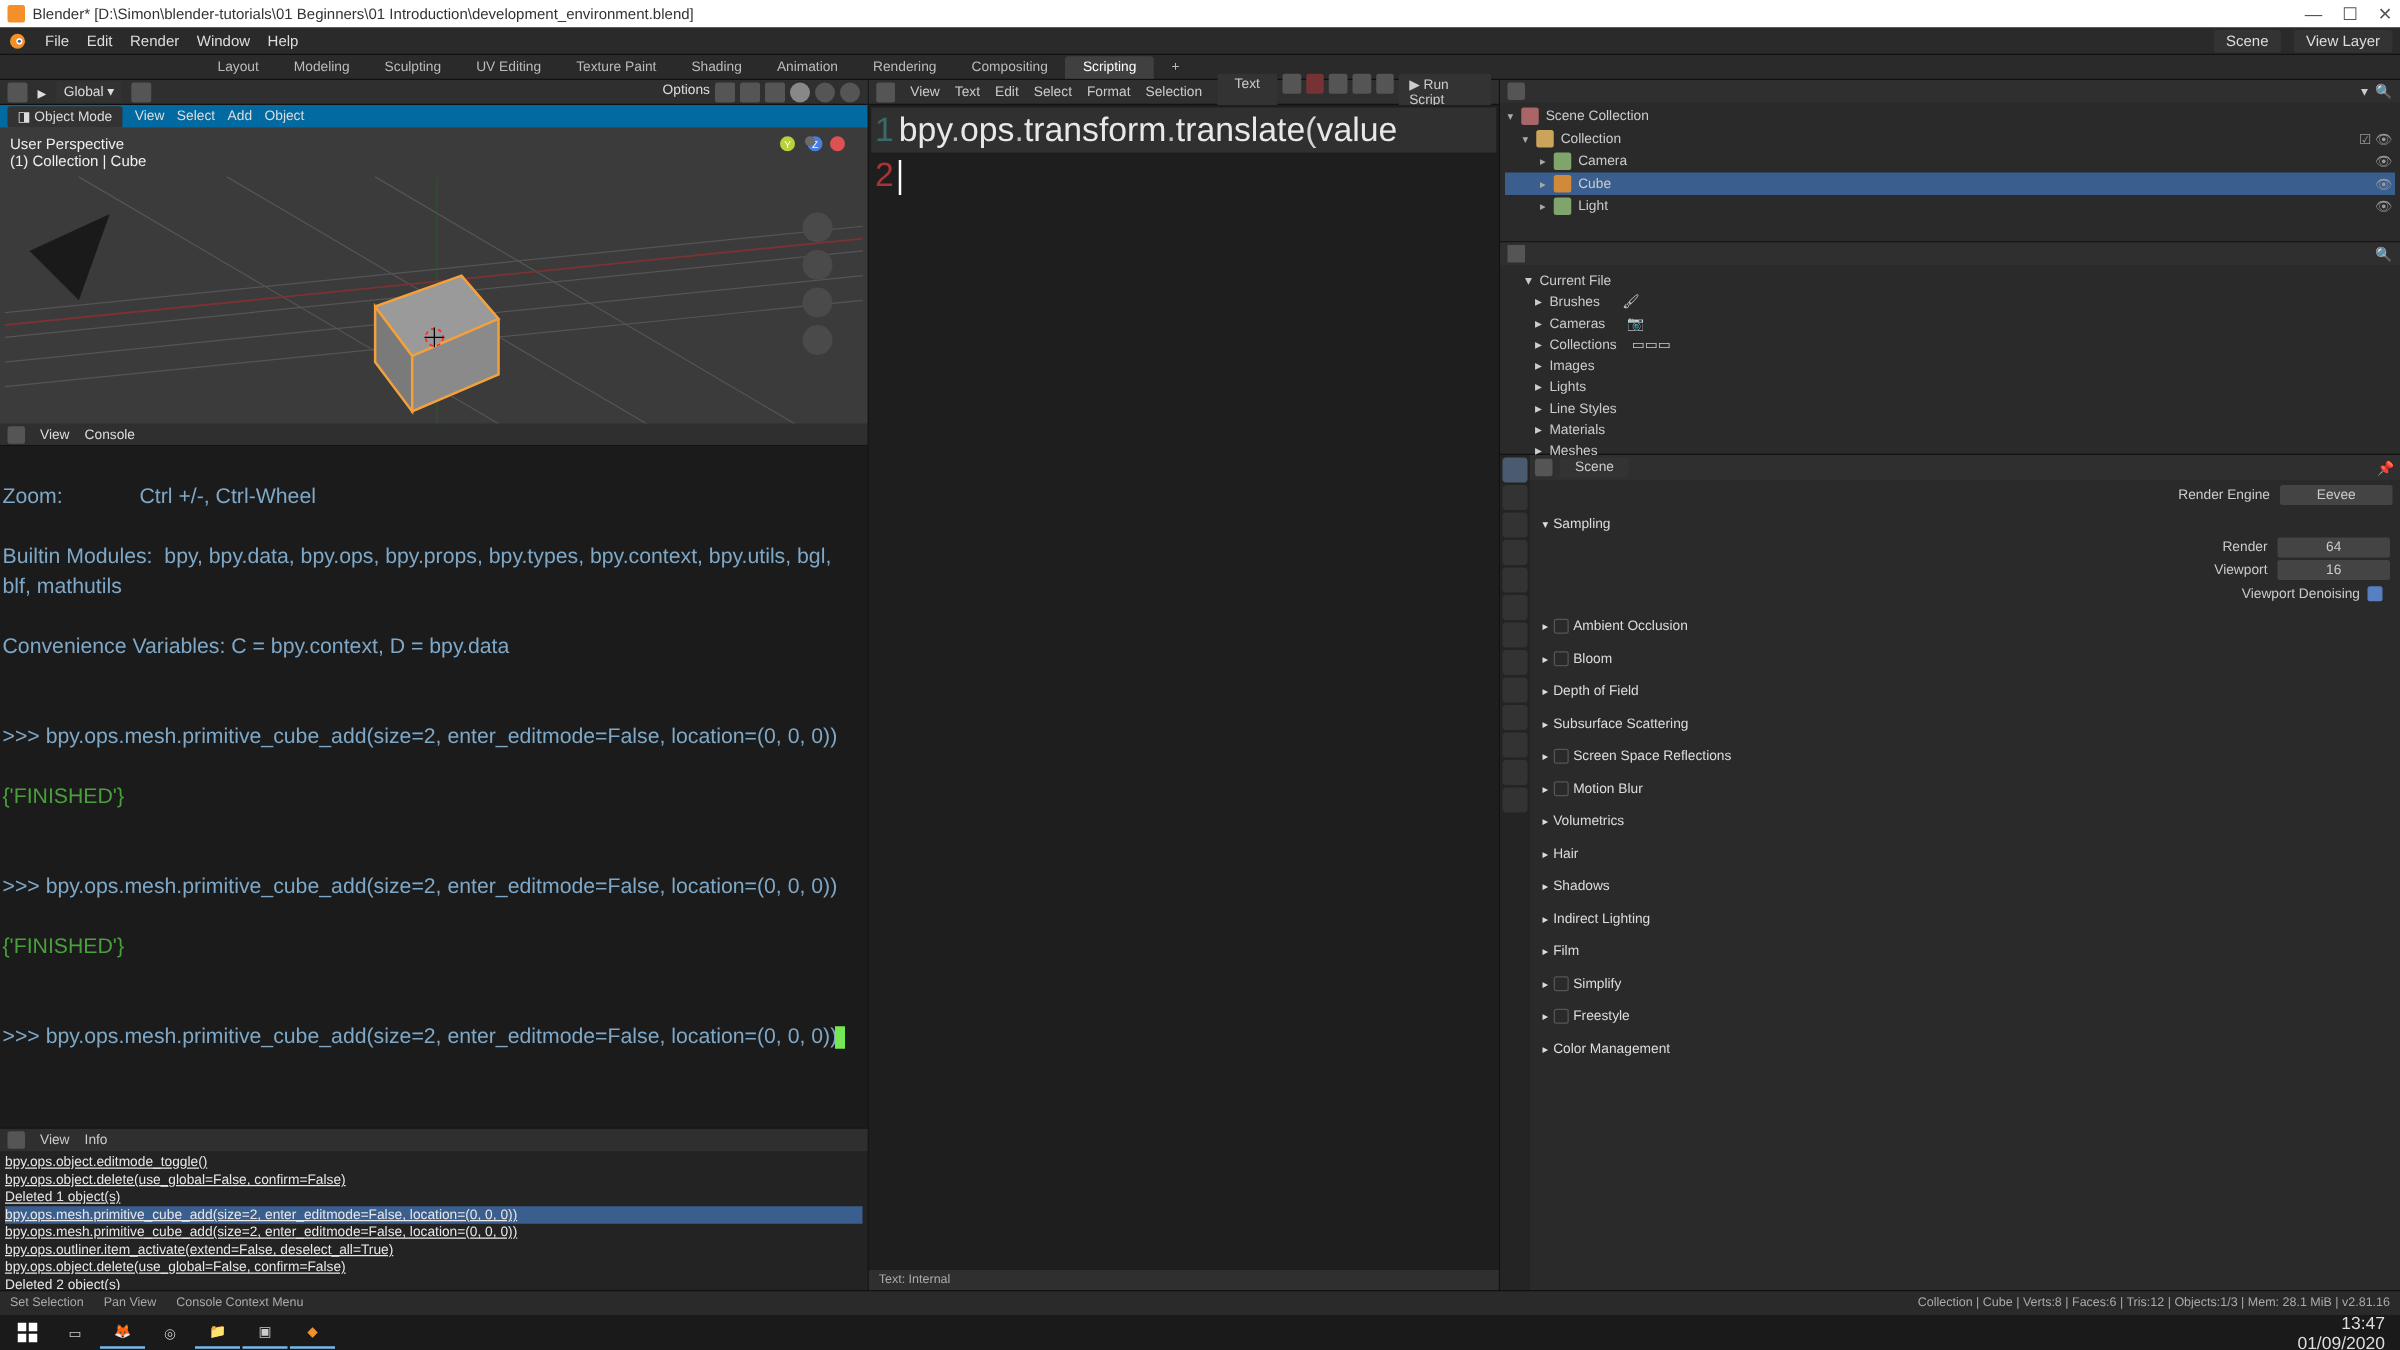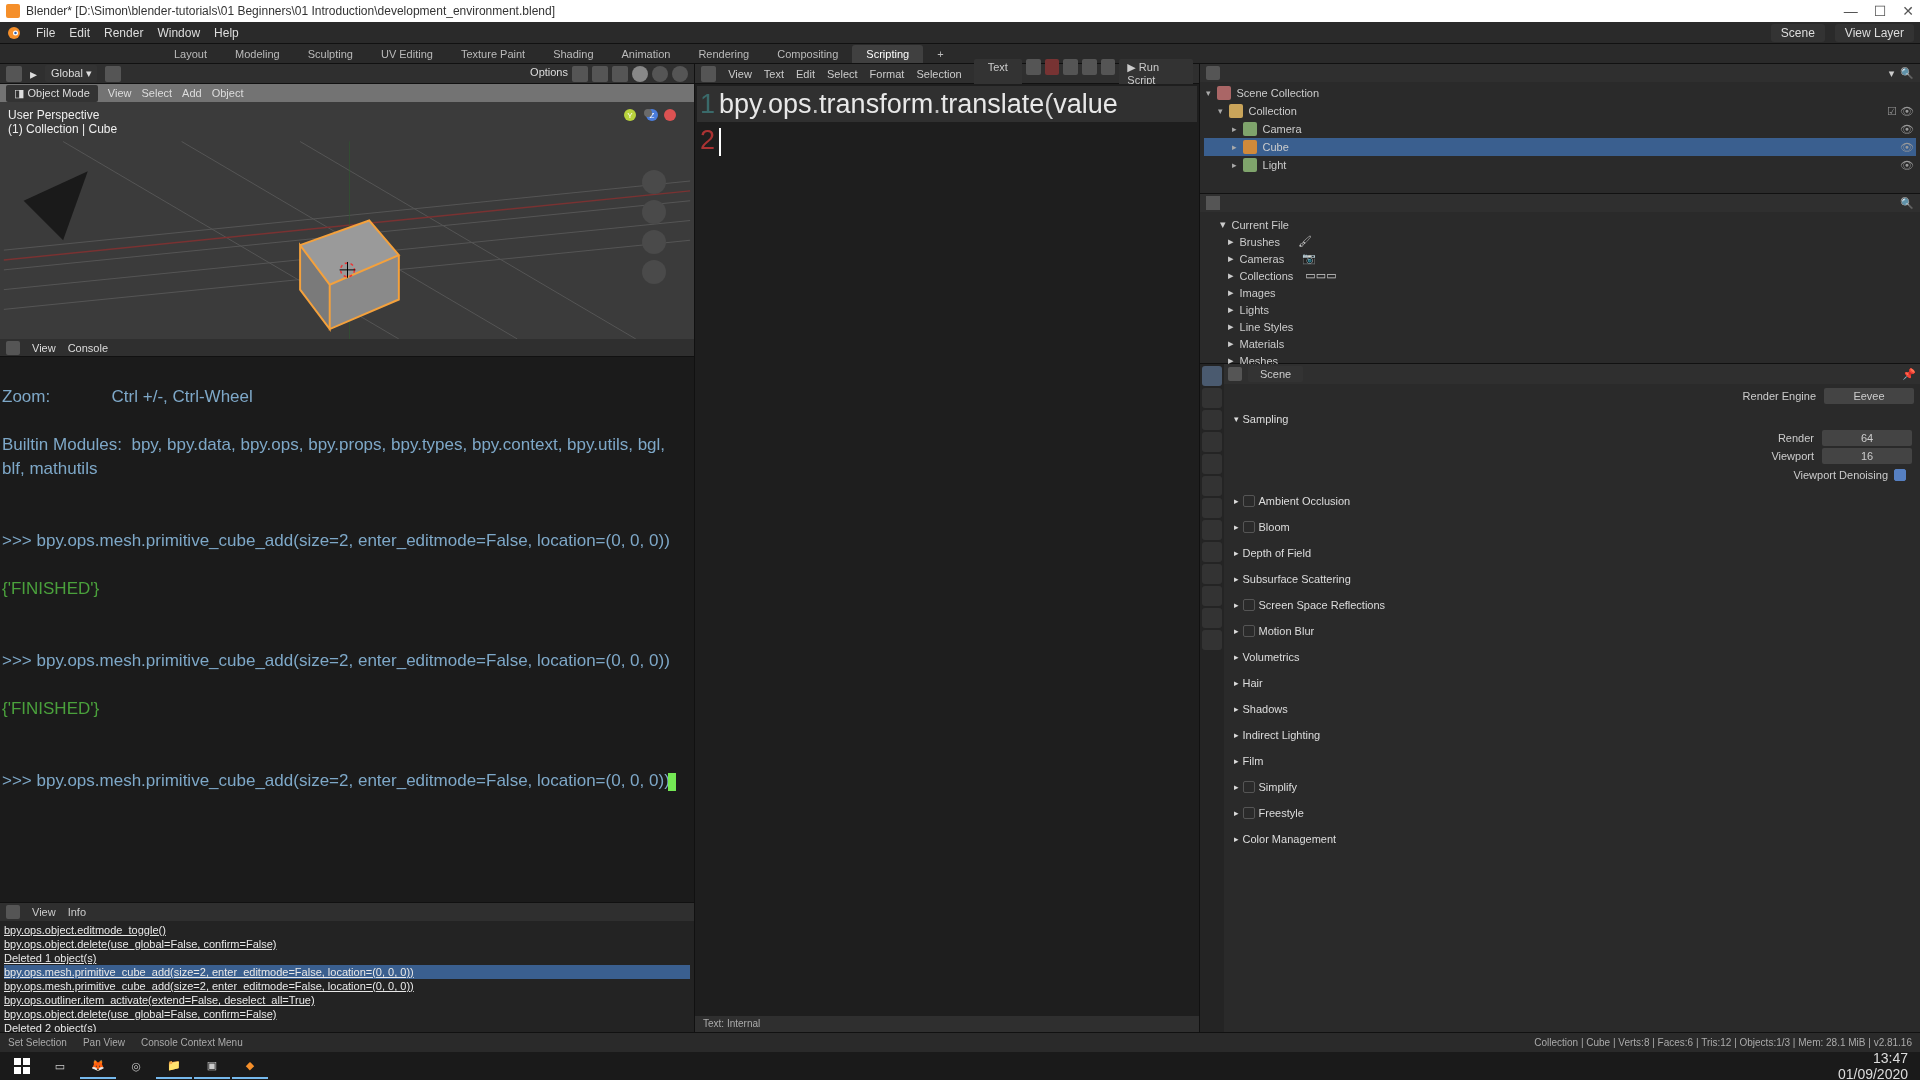--- a/index.html
+++ b/index.html
@@ -30,7 +30,7 @@
 .viewport .hdr { height:20px; background:#2f2f2f; display:flex; align-items:center; gap:8px; padding:0 6px; color:#ddd; font-size:11px; border-bottom:1px solid #111; }
 .viewport .hdr .right { margin-left:auto; display:flex; gap:4px; }
 .viewport .hdr .icnbtn { width:16px; height:16px; background:#555; border-radius:2px; }
-.viewport .hdr2 { height:18px; background:#737373; display:flex; align-items:center; gap:10px; padding:0 6px; color:#ddd; font-size:11px; }
+.viewport .hdr2 { height:18px; background:#0369a1; display:flex; align-items:center; gap:10px; padding:0 6px; color:#ddd; font-size:11px; }
 .viewport .info { position:absolute; top:44px; left:8px; color:#eee; font-size:12px; line-height:14px; }
 
 

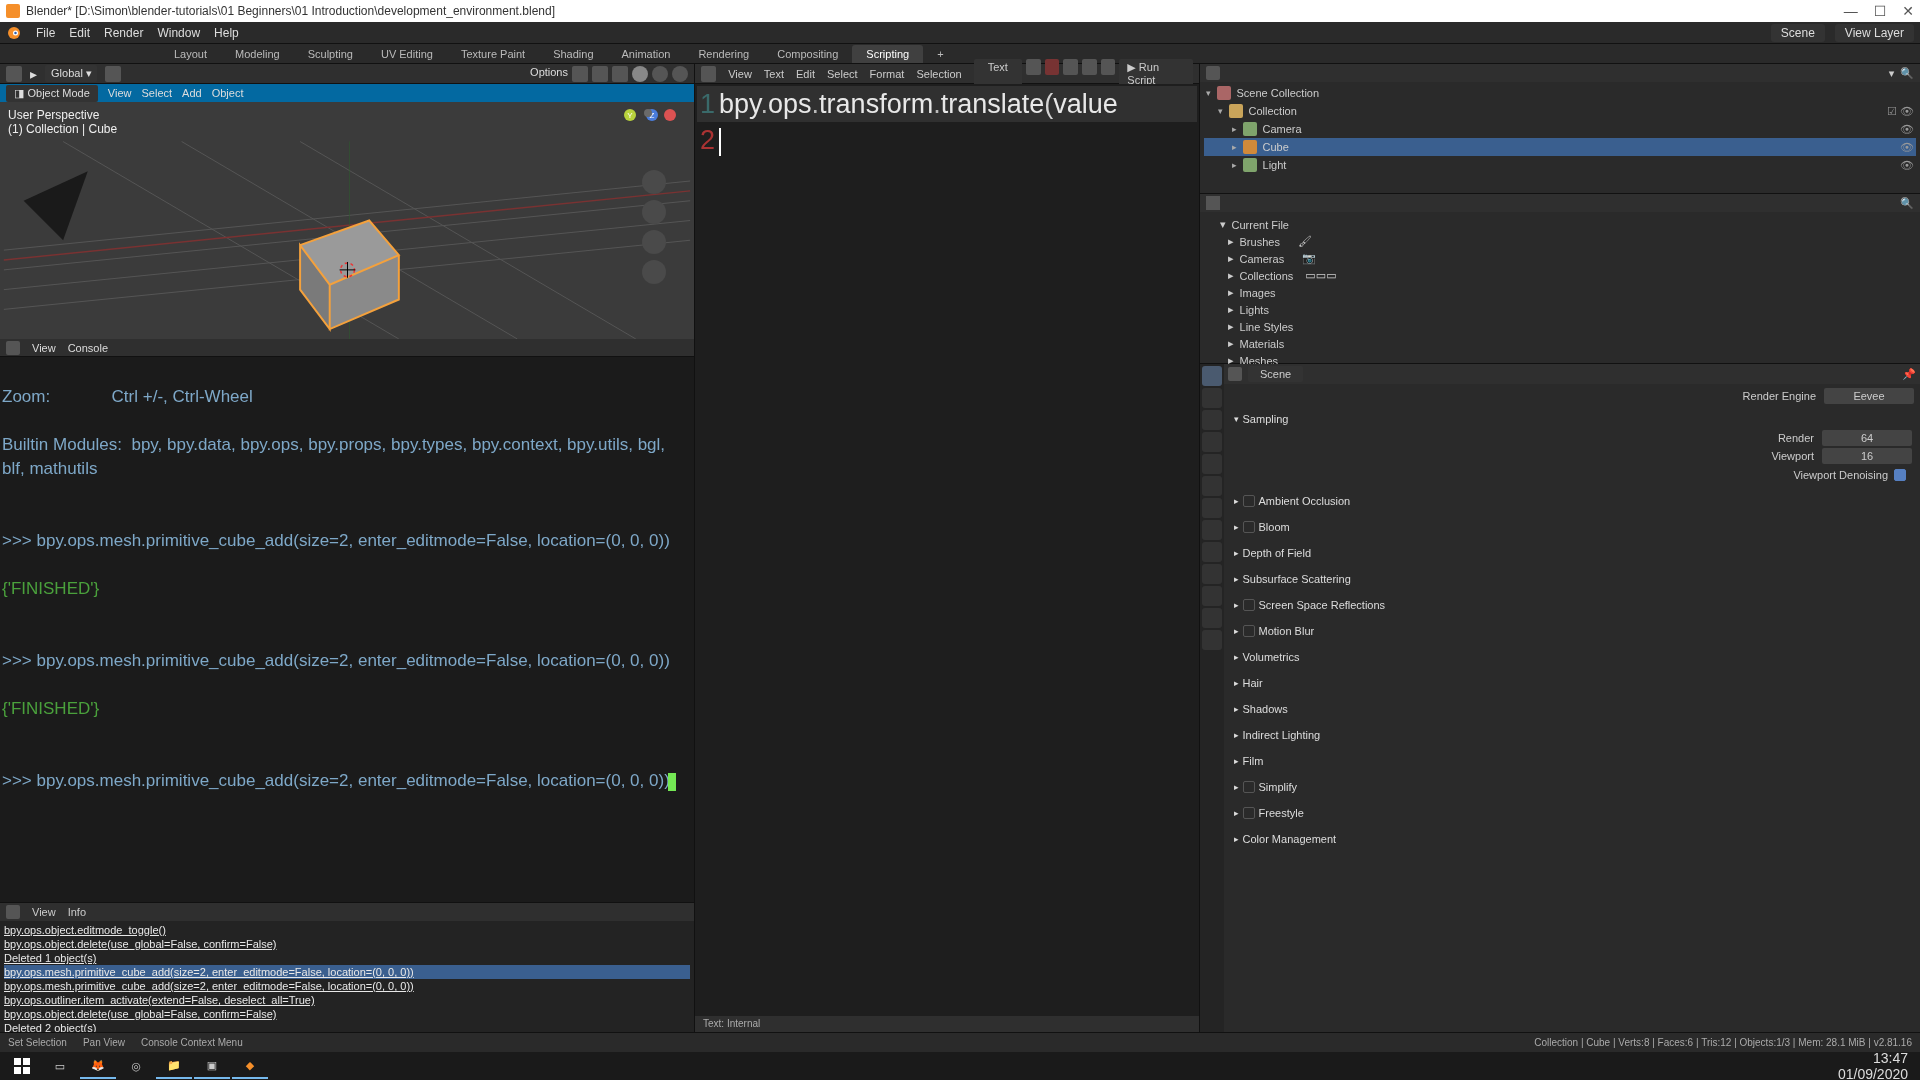--- a/index.html
+++ b/index.html
@@ -246,6 +246,7 @@
       <div class="console-body">
 <span class="l">Zoom:             Ctrl +/-, Ctrl-Wheel</span>
 <span class="l">Builtin Modules:  bpy, bpy.data, bpy.ops, bpy.props, bpy.types, bpy.context, bpy.utils, bgl, blf, mathutils</span>
+<span class="l">Convenience Variables: C = bpy.context, D = bpy.data</span>
 <span class="l"></span>
 <span class="l">&gt;&gt;&gt; bpy.ops.mesh.primitive_cube_add(size=2, enter_editmode=False, location=(0, 0, 0))</span>
 <span class="l ok">{'FINISHED'}</span>

